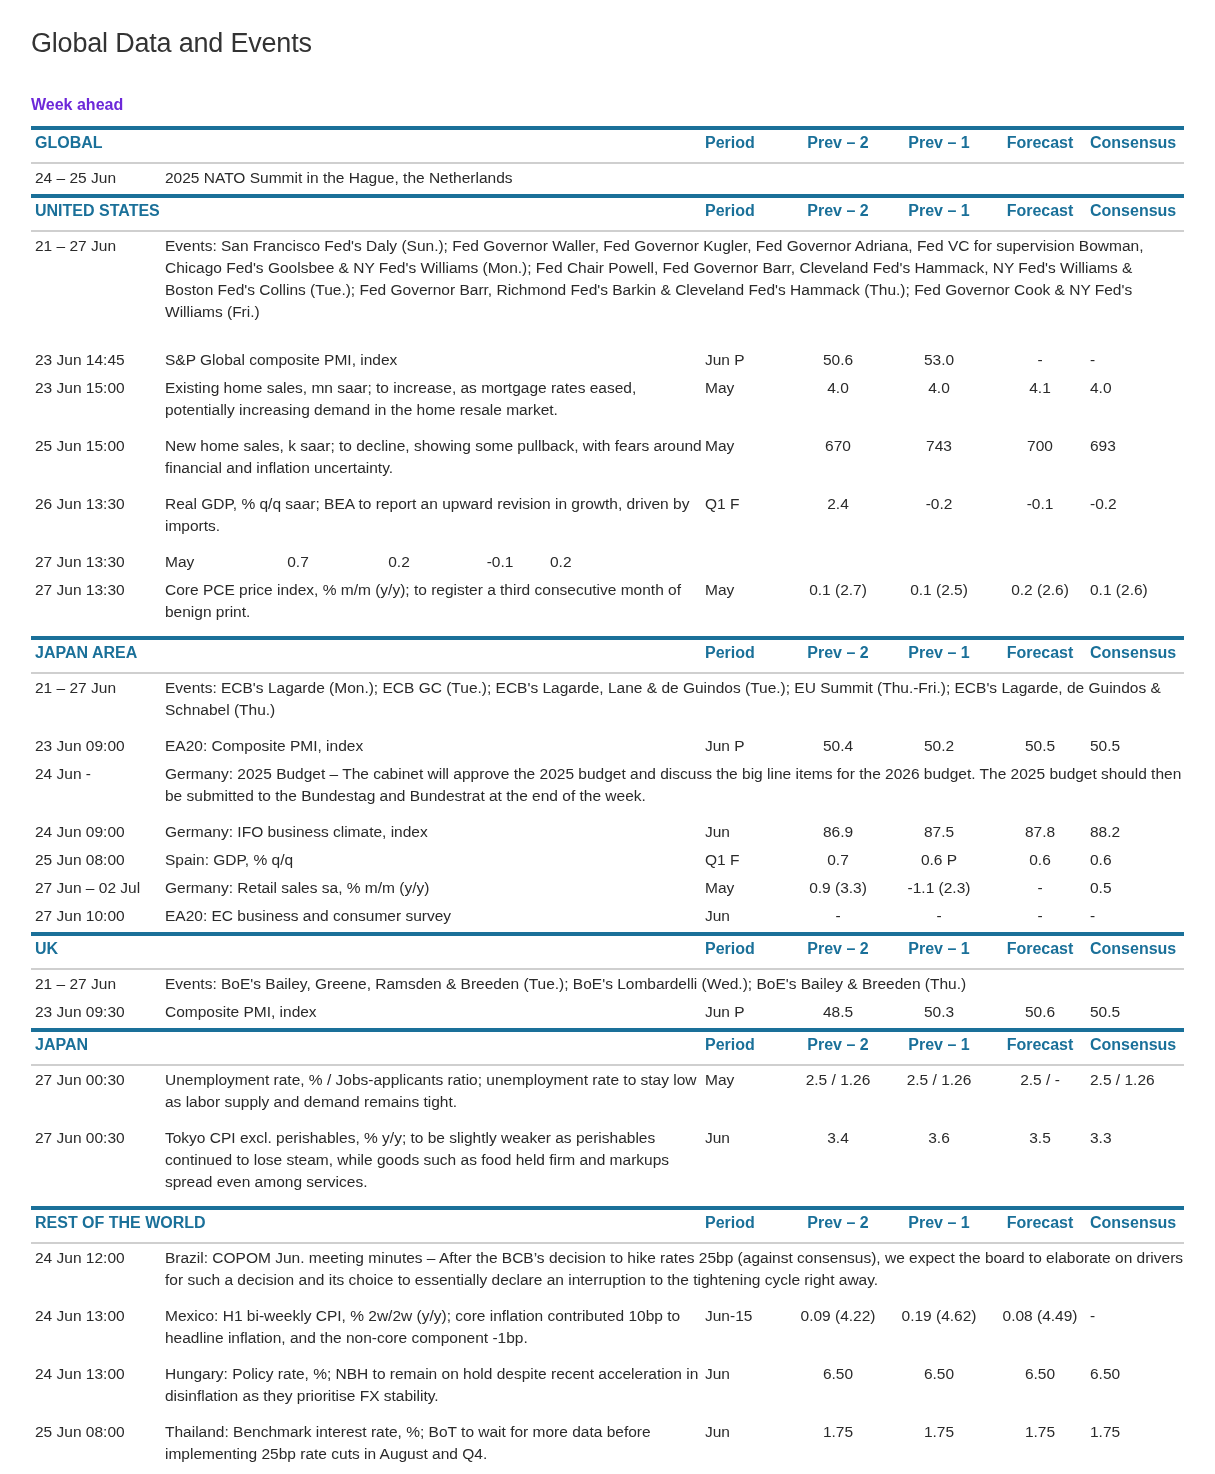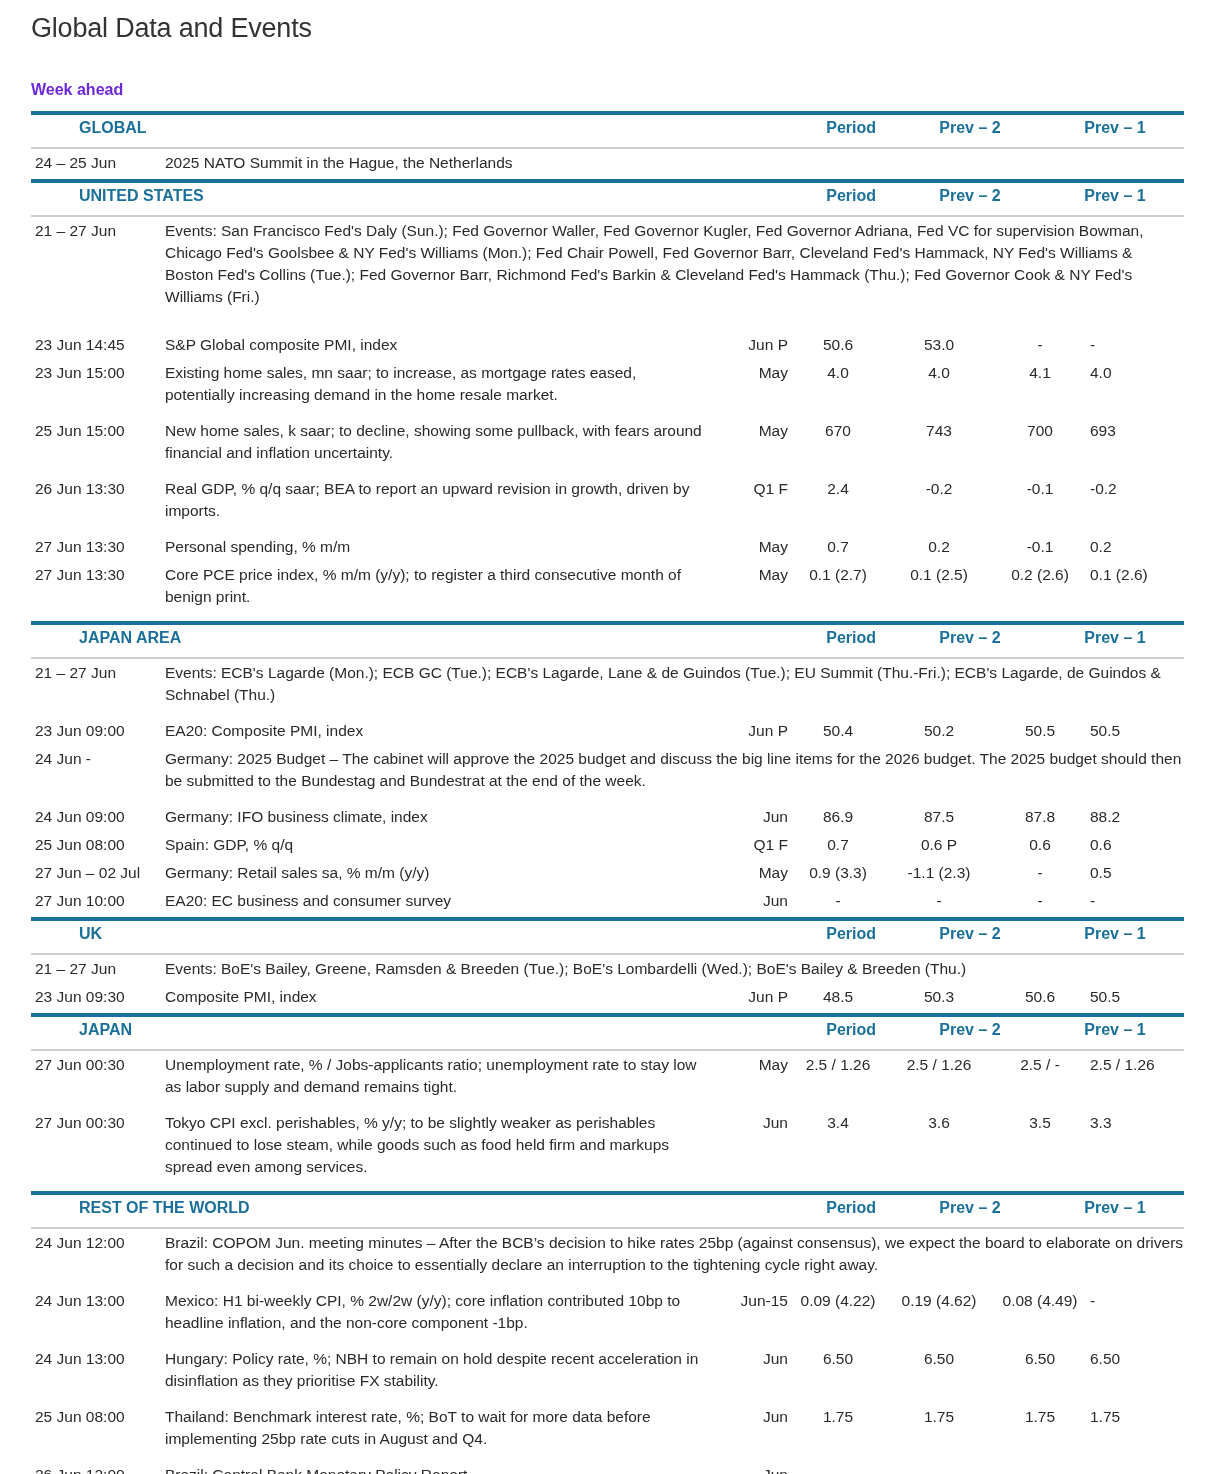--- a/index.html
+++ b/index.html
@@ -17,7 +17,7 @@
       font-size: 27px;
       font-weight: normal;
       color: #333333;
-      margin-top: 12px;
+      margin-top: 27px;
       height: 32px;
       line-height: 32px;
       letter-spacing: -0.2px;

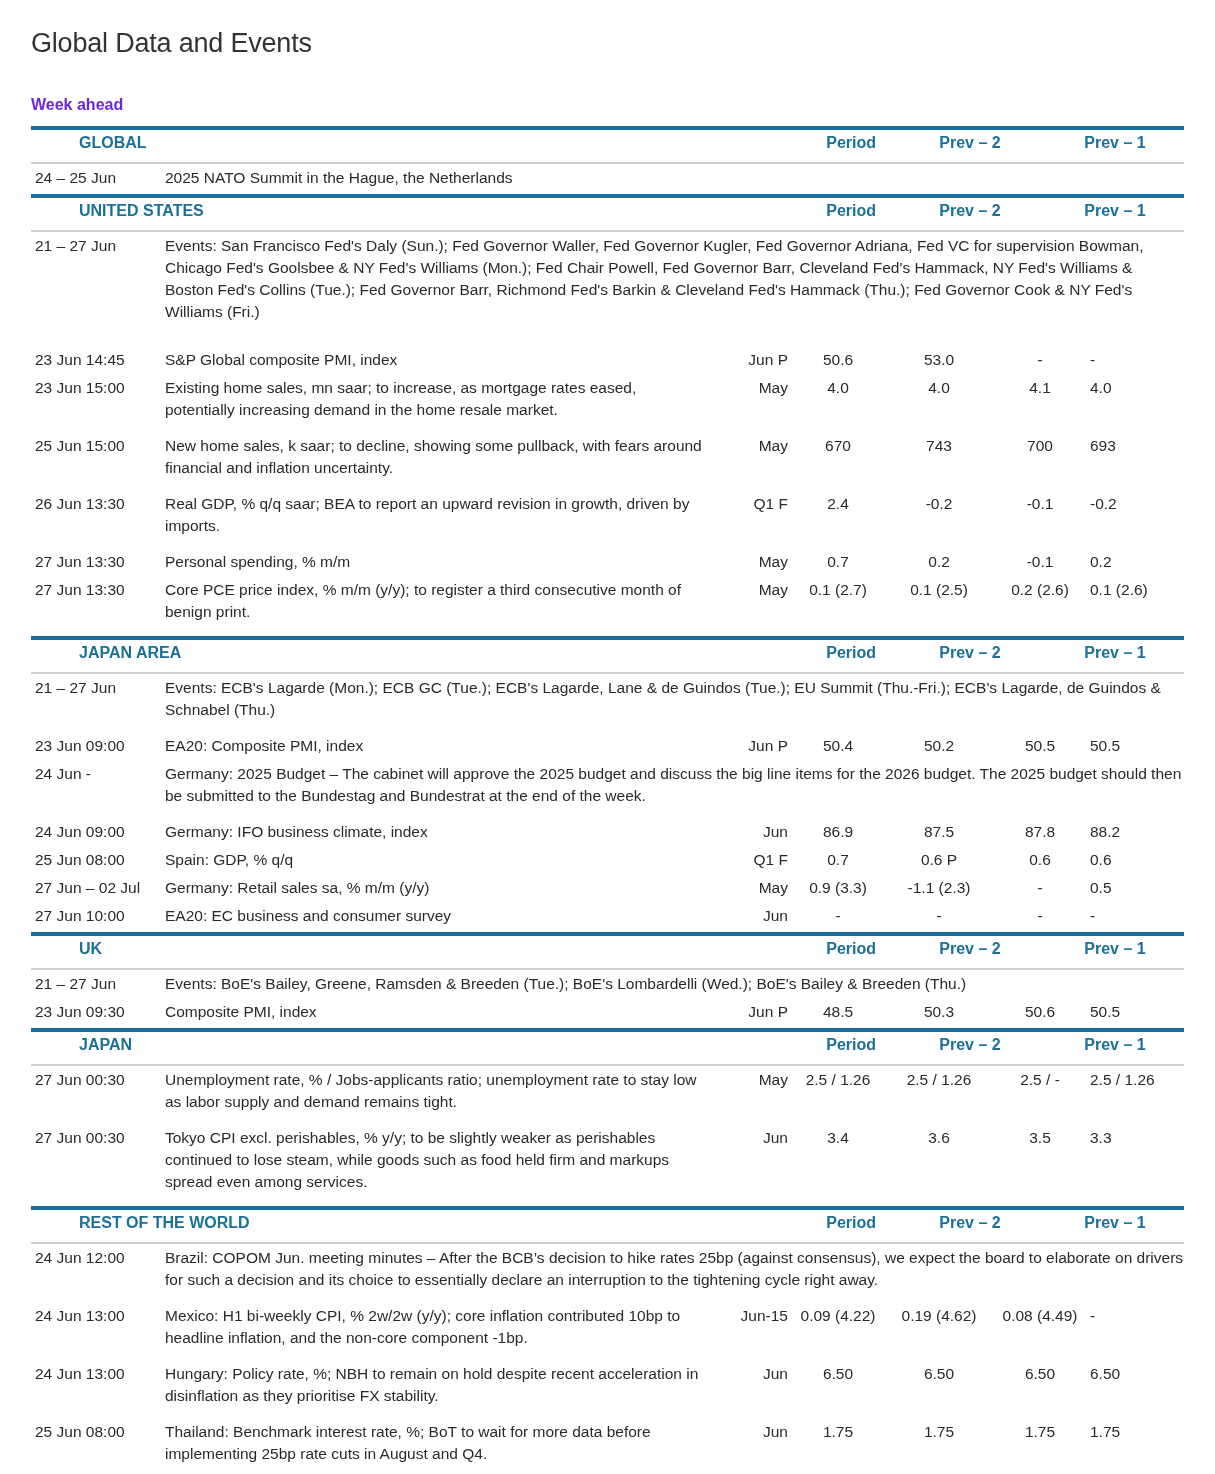--- a/index.html
+++ b/index.html
@@ -44,7 +44,6 @@
       font-weight: bold;
       color: #1a7099;
       line-height: 24px;
-      margin-left: 44px;
     }
     .col-date { width: 134px; padding-left: 4px; flex: none; }
     .col-desc { width: 540px; flex: none; }

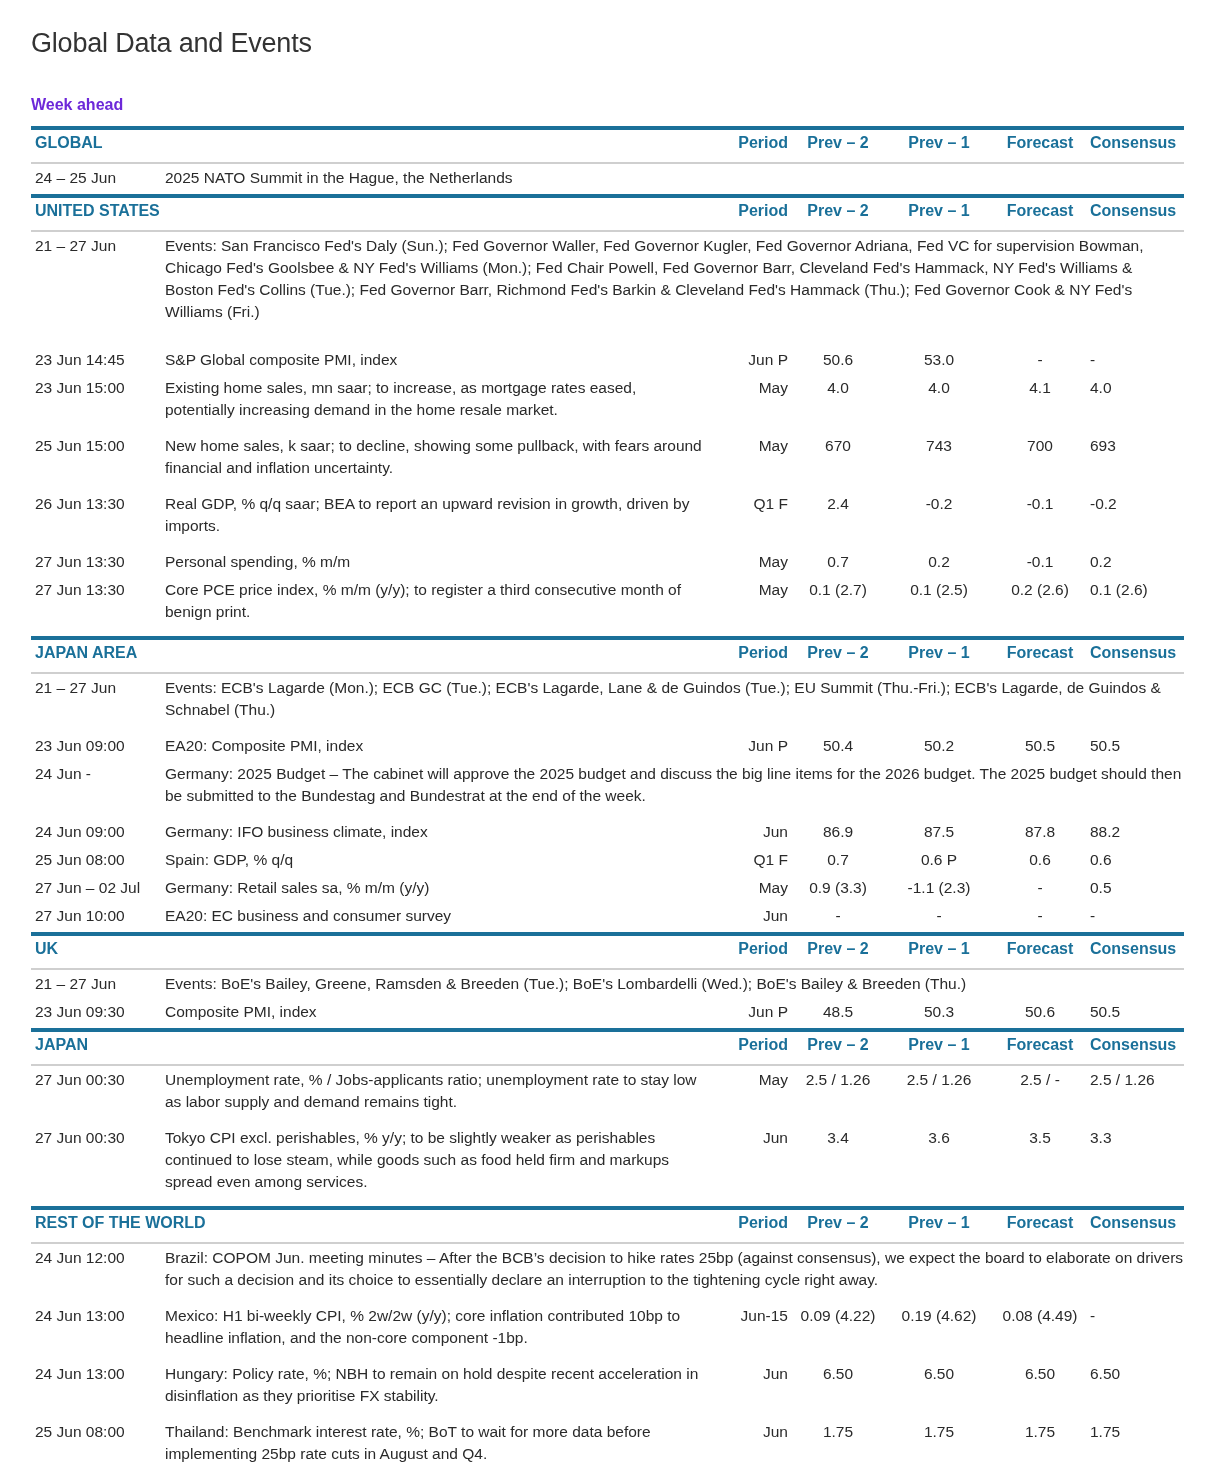--- a/index.html
+++ b/index.html
@@ -47,7 +47,7 @@
     }
     .col-date { width: 134px; padding-left: 4px; flex: none; }
     .col-desc { width: 540px; flex: none; }
-    .col-period { width: 83px; text-align: right; flex: none; }
+    .col-period { width: 83px; text-align: left; flex: none; }
     .col-p2 { width: 100px; text-align: center; flex: none; }
     .col-p1 { width: 102px; text-align: center; flex: none; }
     .col-fc { width: 100px; text-align: center; flex: none; }

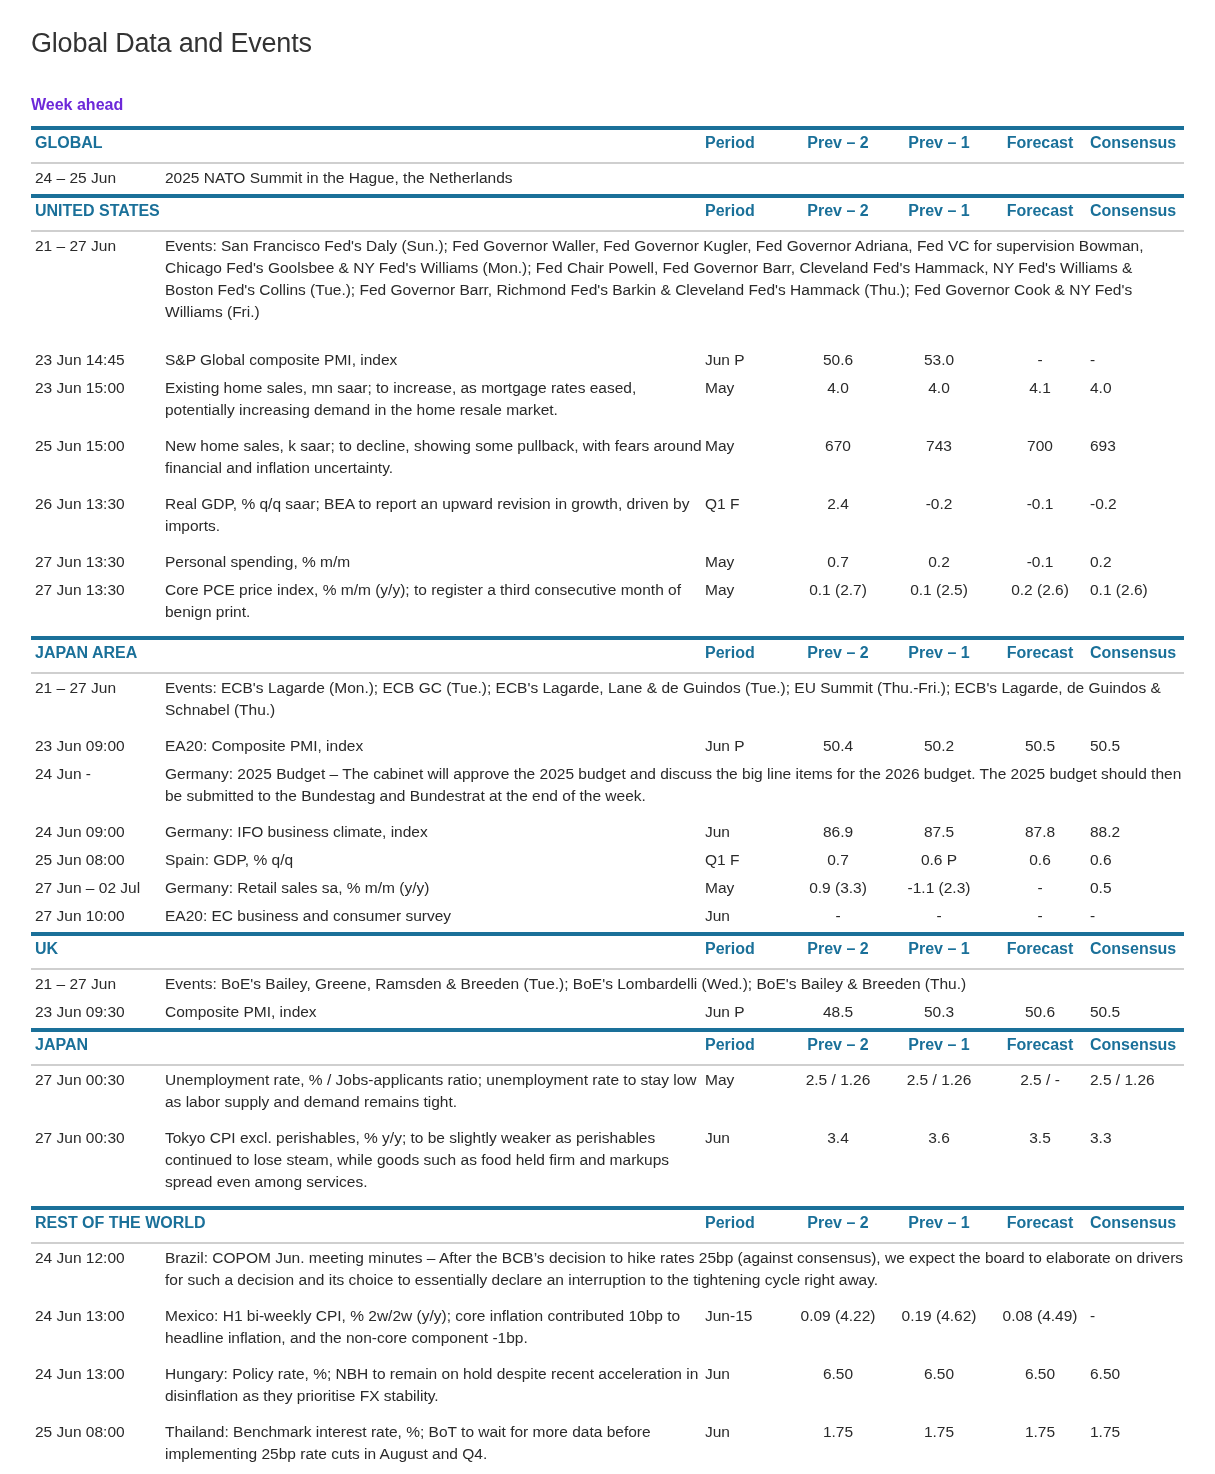--- a/index.html
+++ b/index.html
@@ -144,7 +144,6 @@
   </div>
           <div class="row">
     <div class="col-date">27 Jun 13:30</div>
-    <div class="col-desc">Personal spending, % m/m</div>
     <div class="col-period">May</div>
     <div class="col-p2">0.7</div>
     <div class="col-p1">0.2</div>

